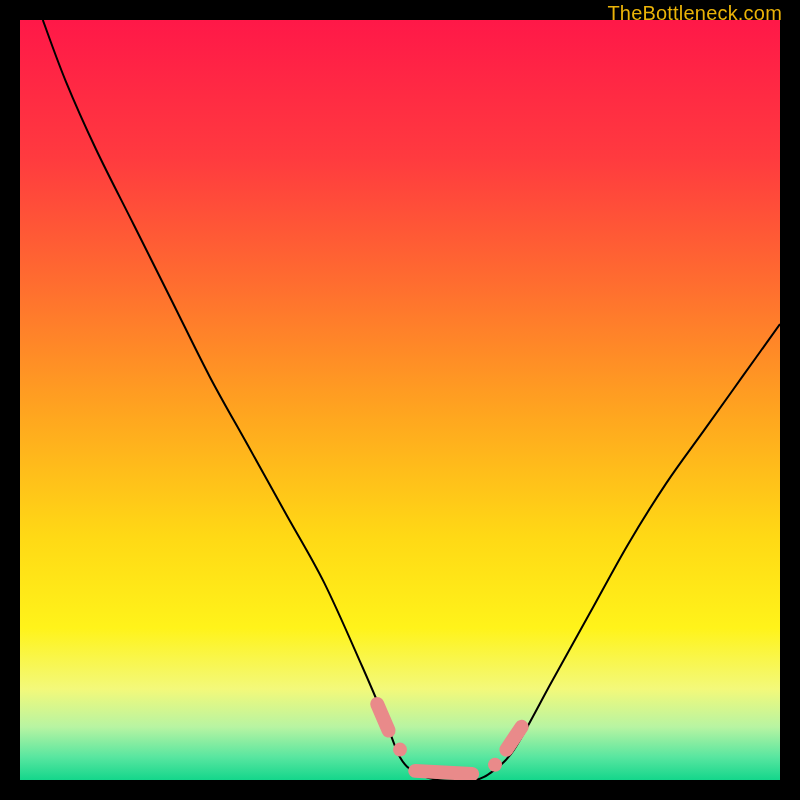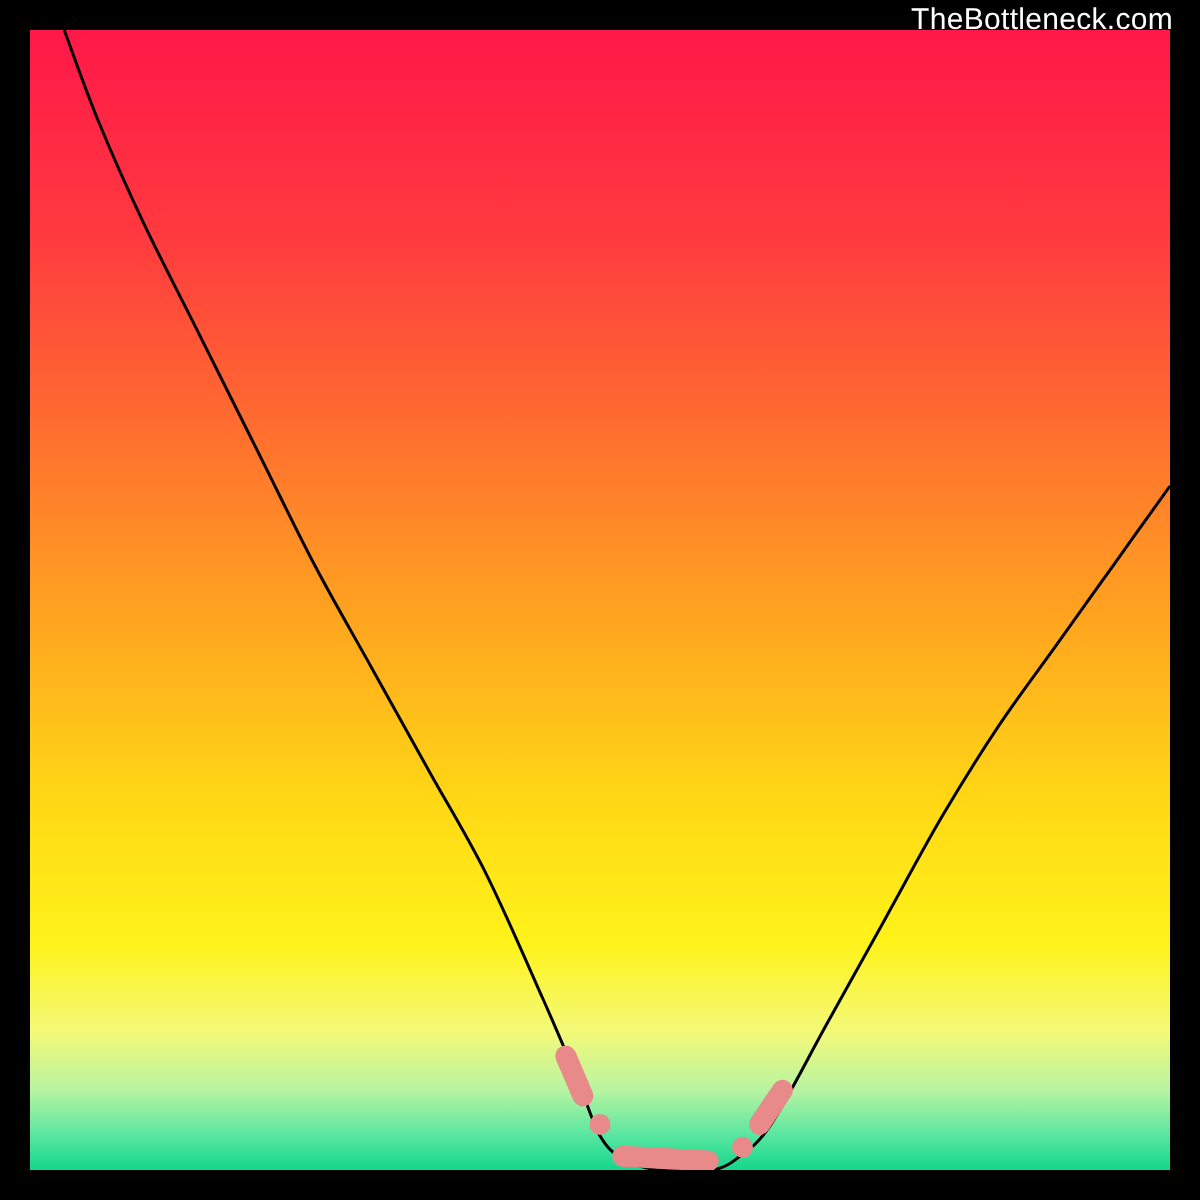--- a/index.html
+++ b/index.html
@@ -27,7 +27,7 @@
     position: absolute;
     top: 2px;
     right: 18px;
-    color: #ffffff;
+    color: #eab308;
     font-size: 20px;
     font-weight: 400;
     letter-spacing: 0.2px;

